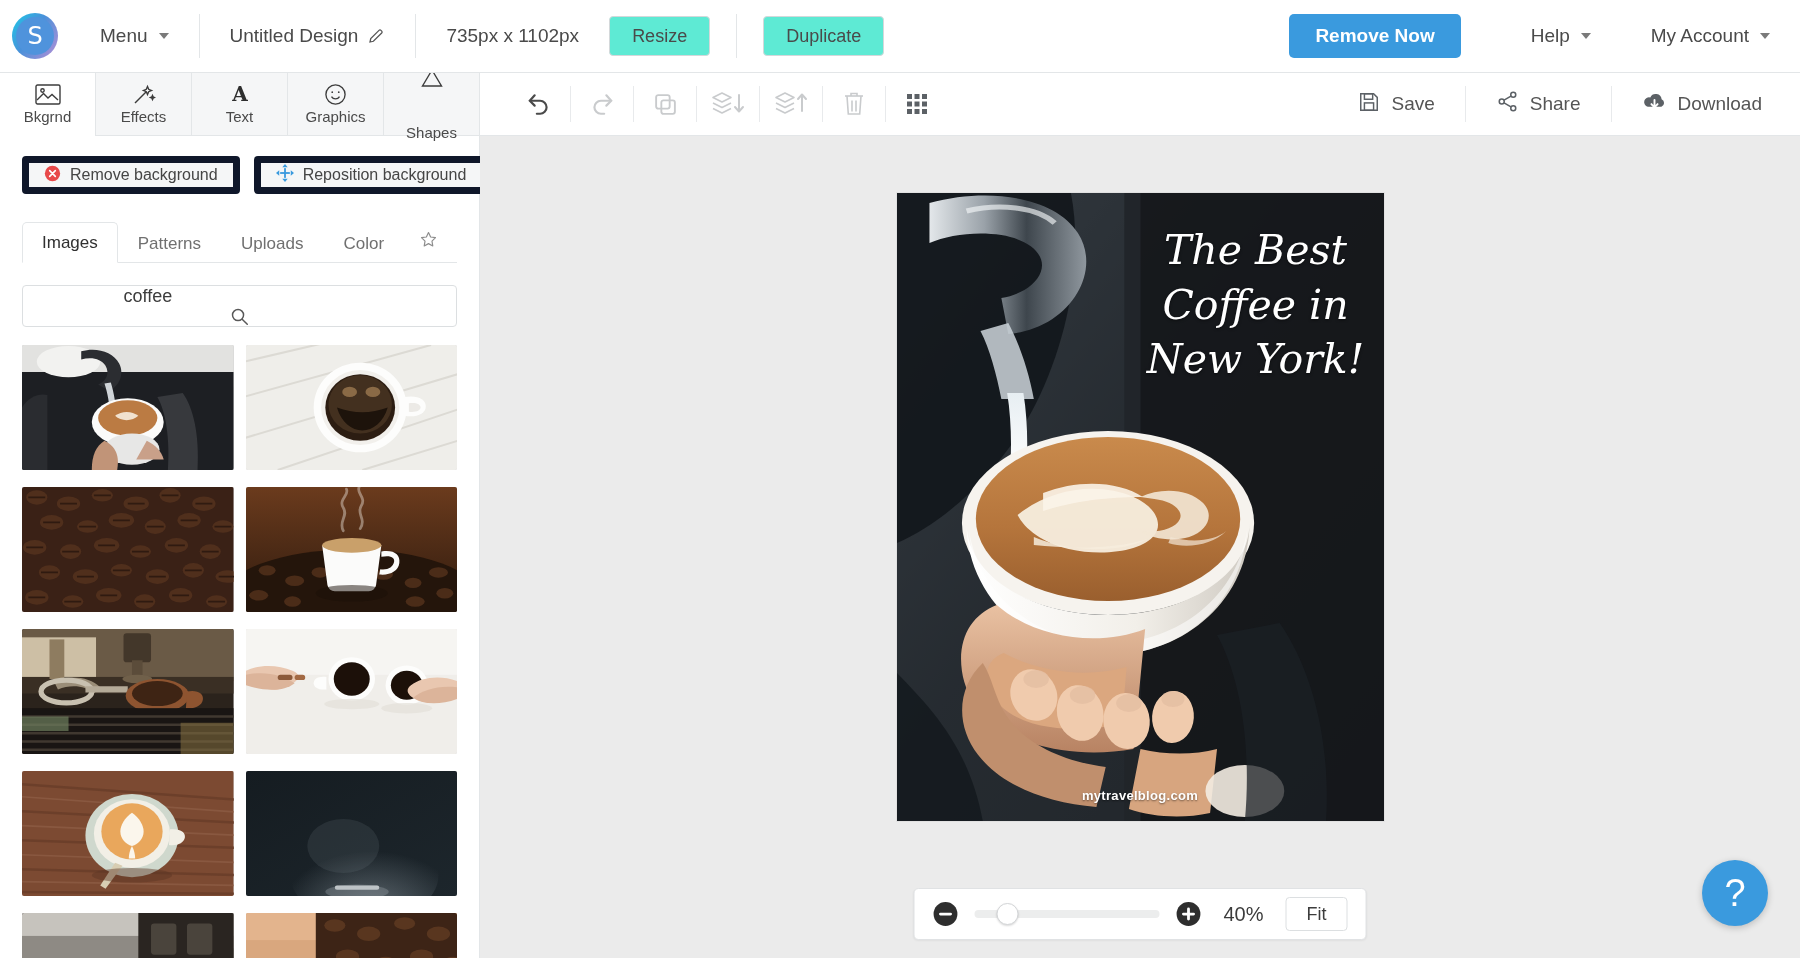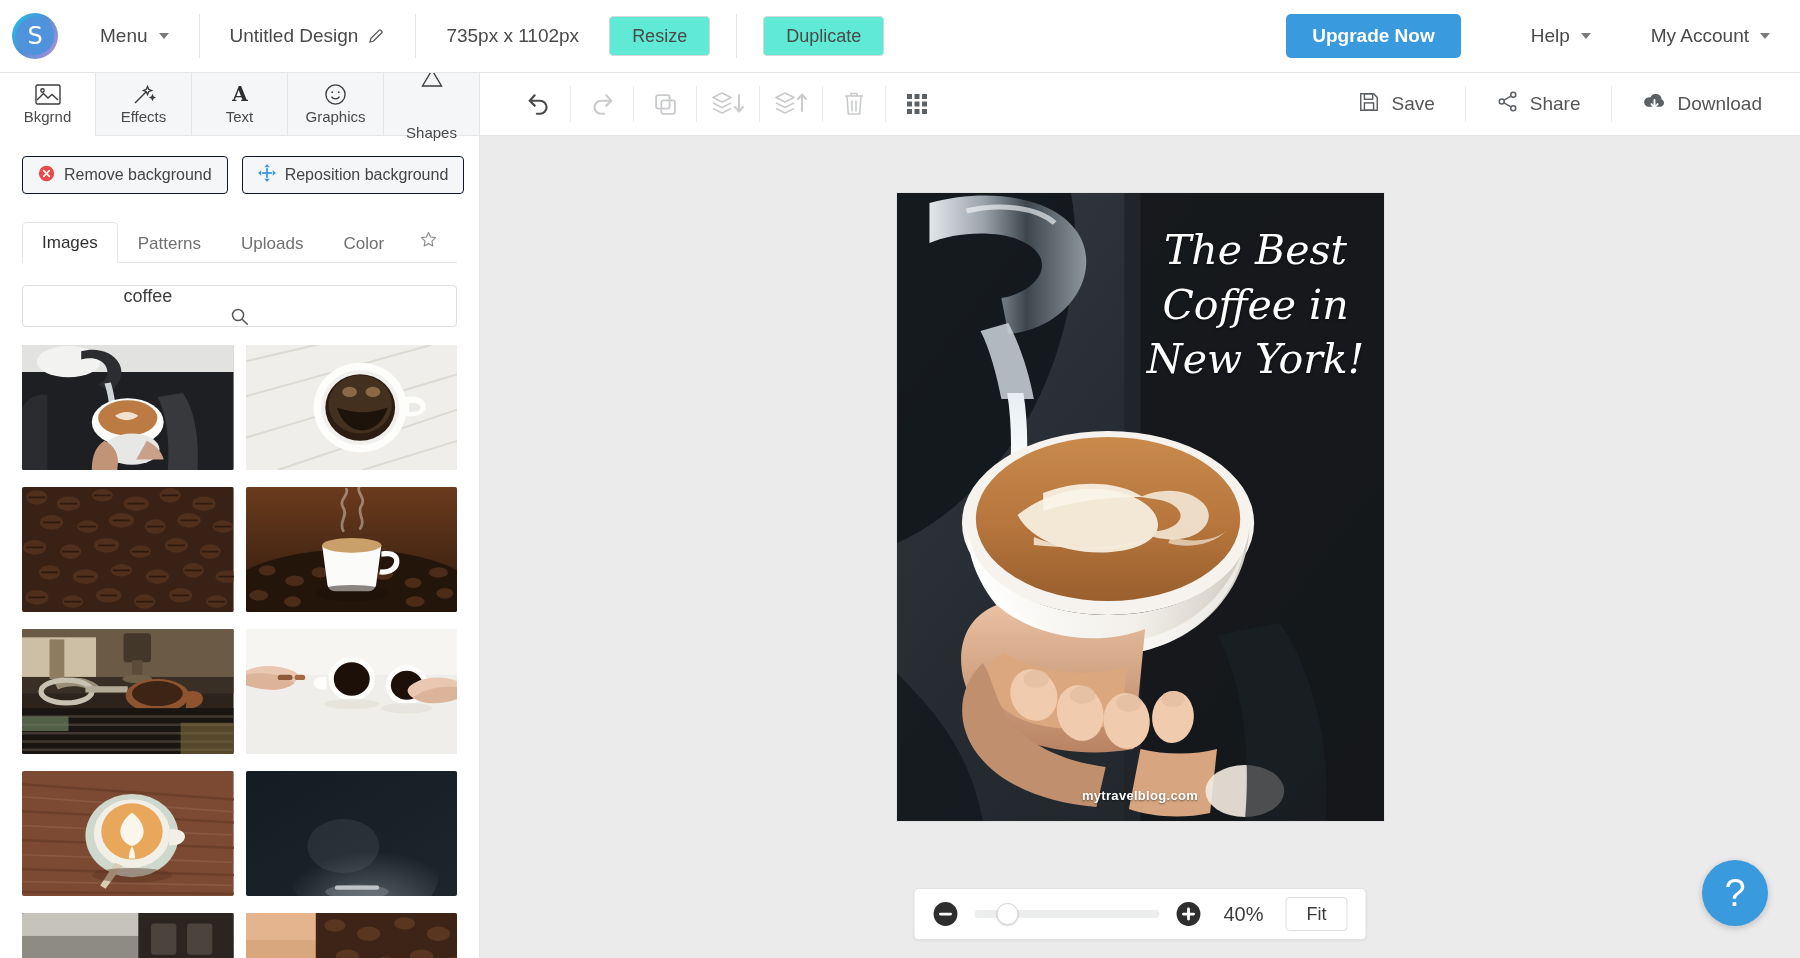--- a/index.html
+++ b/index.html
@@ -265,7 +265,7 @@
 
     <div class="spacer"></div>
 
-    <button class="btn-primary" style="margin-right:40px;">Upgrade Now</button>
+    <button class="btn-primary" style="margin-right:40px;">Remove Now</button>
 
     <div class="tb-item">
       <span>Help</span>

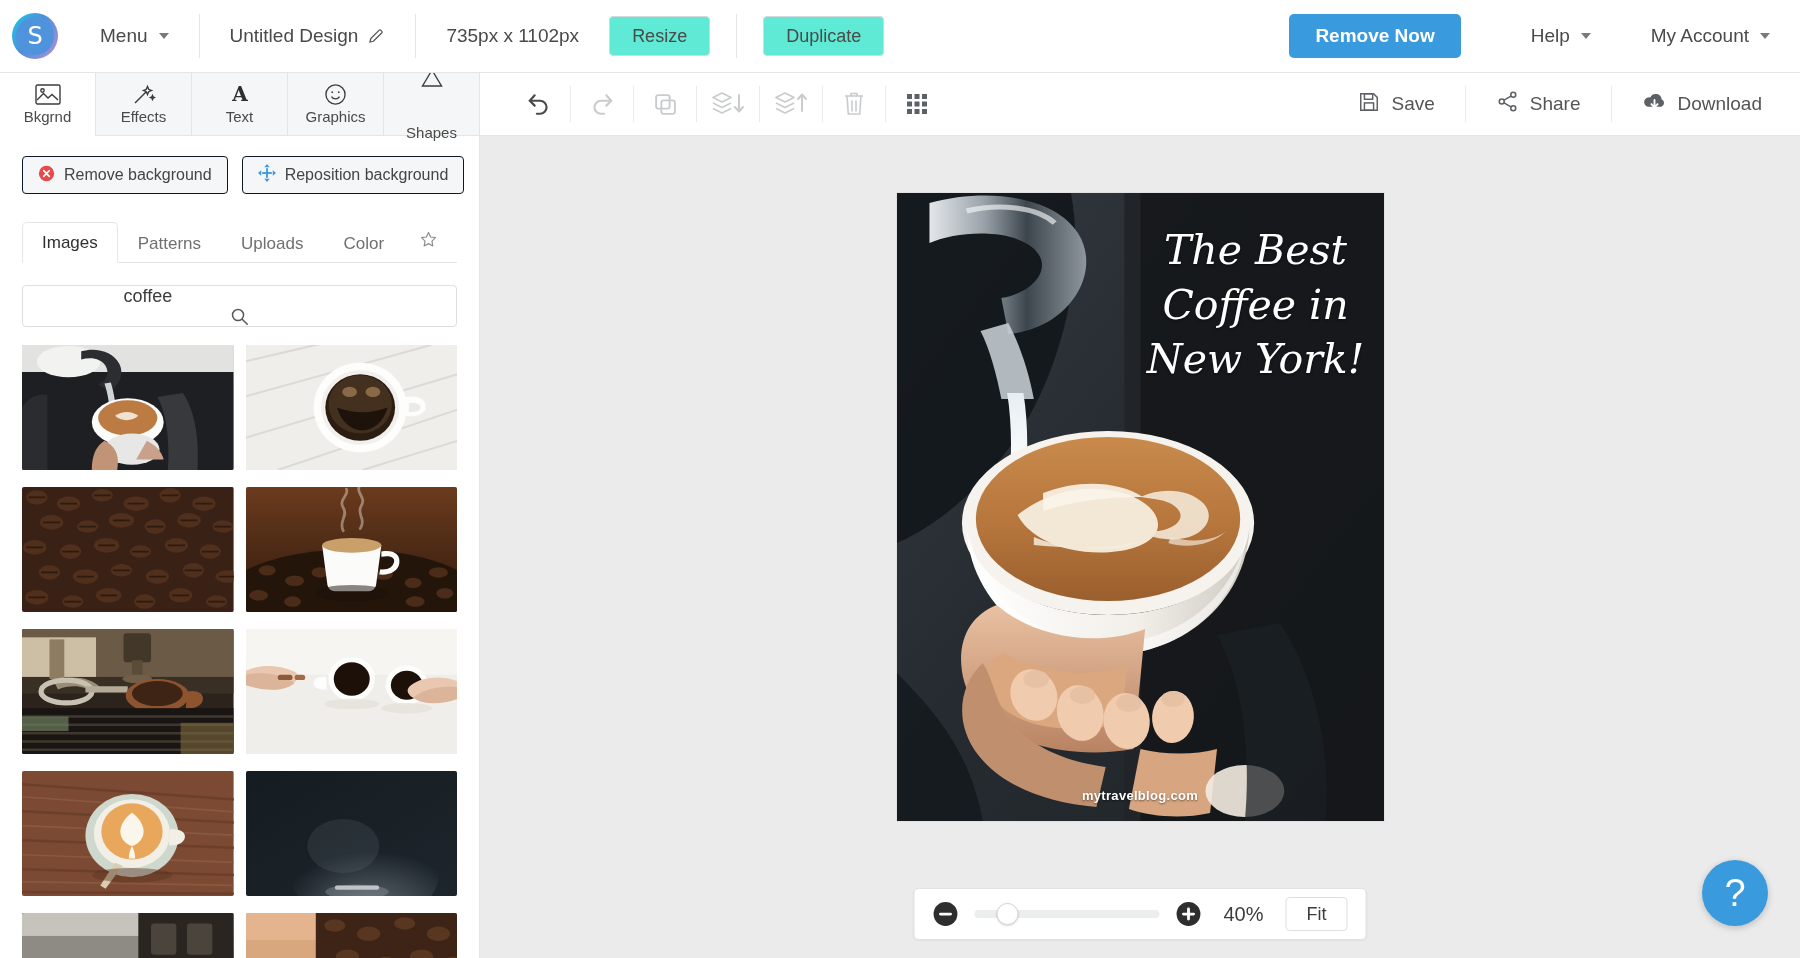--- a/index.html
+++ b/index.html
@@ -99,7 +99,7 @@
   .chip {
     height: 38px; display: flex; align-items: center; gap: 9px;
     padding: 0 15px; background: #f5f6f7;
-    border: 1px solid #0f172a; border-radius: 4px;
+    border: 7px solid #0f172a; border-radius: 4px;
     font-size: 16px; color: #454545; cursor: pointer; white-space: nowrap;
   }
 

